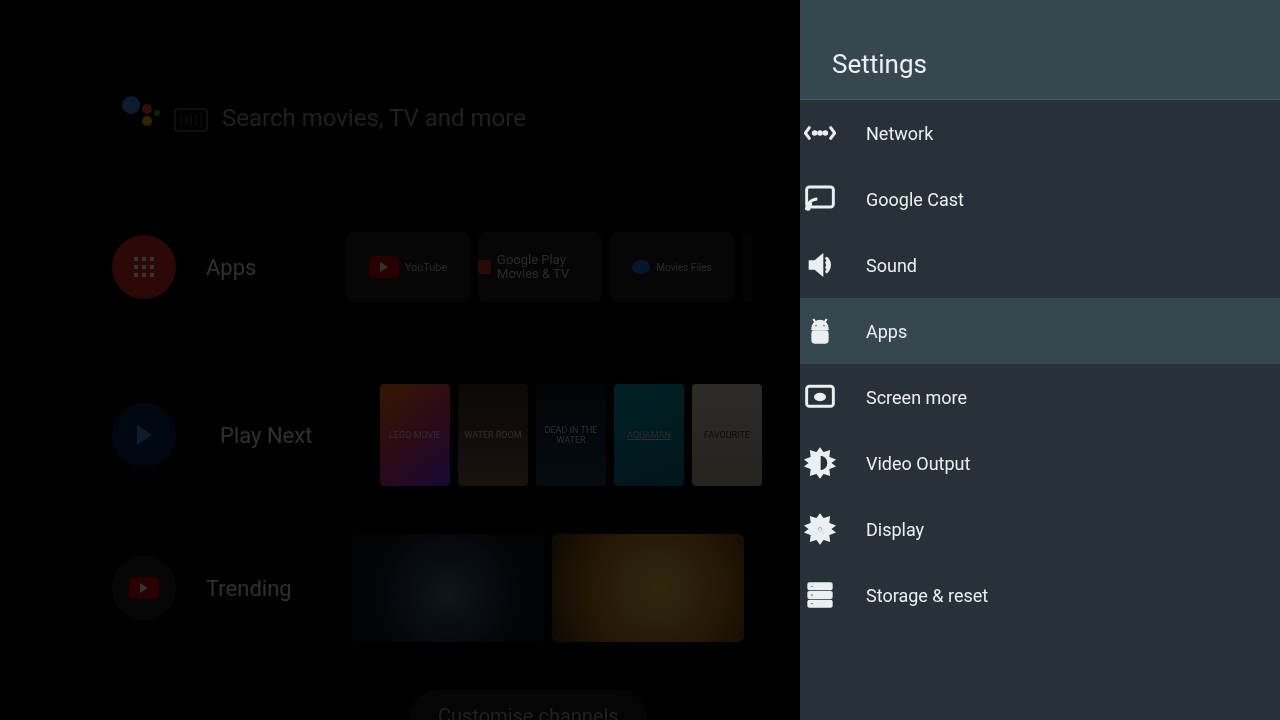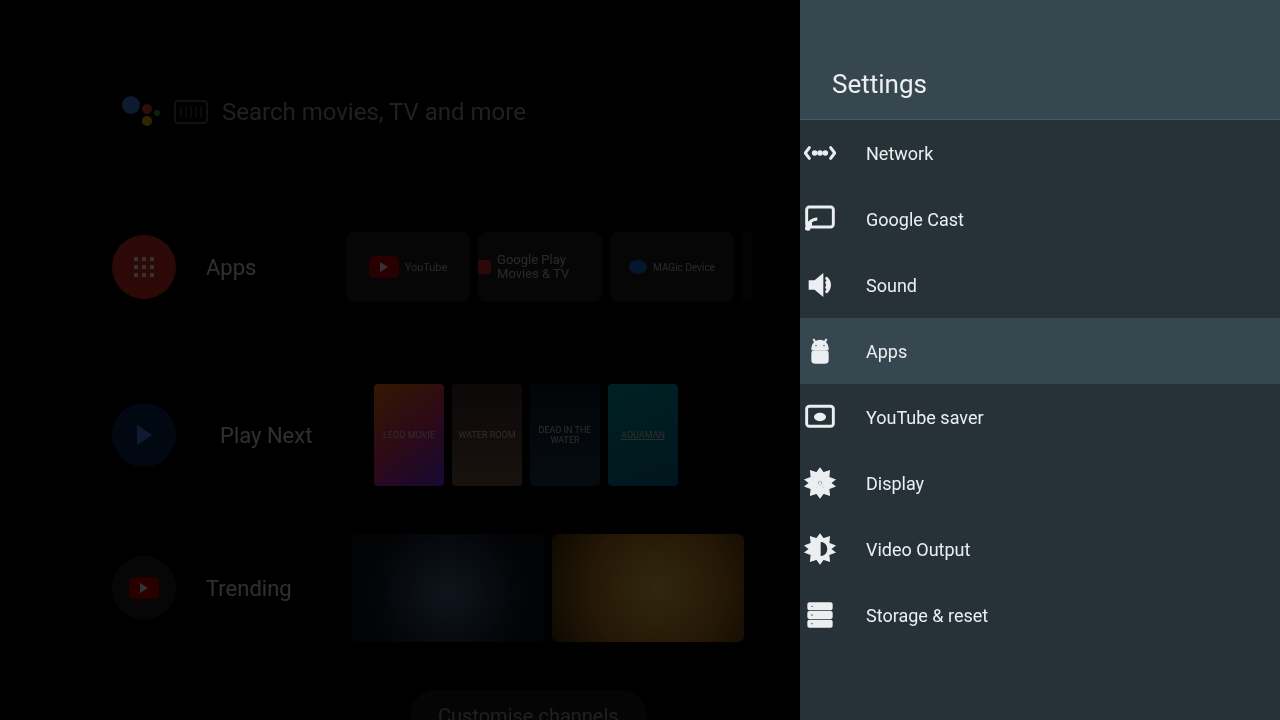--- a/index.html
+++ b/index.html
@@ -63,7 +63,7 @@
 
   
   .panel { position: absolute; right: 0; top: 0; width: 480px; height: 720px; background: #263238; z-index: 10; display:flex; flex-direction:column; color:#eceff1; }
-  .panel-header { height: 120px; background: #37474f; display:flex; align-items:flex-end; padding: 0 0 20px 32px; border-bottom:1px solid #455a64; }
+  .panel-header { height: 100px; background: #37474f; display:flex; align-items:flex-end; padding: 0 0 20px 32px; border-bottom:1px solid #455a64; }
   .panel-title { font-size: 26px; font-weight:400; }
   .panel-scroll { flex:1; overflow:hidden; }
   .section-label { color:#4db6ac; font-size:15px; padding: 14px 0 8px 32px; }

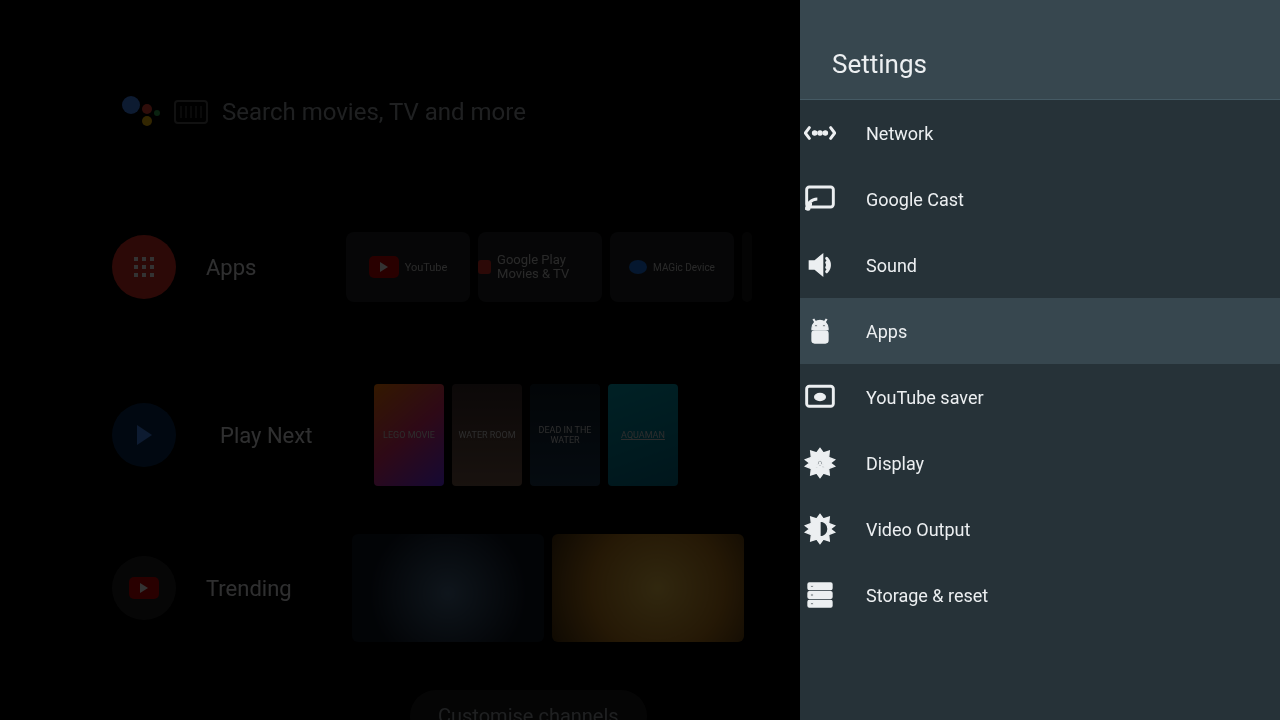--- a/index.html
+++ b/index.html
@@ -10,7 +10,7 @@
   .home { position: absolute; inset: 0; background: #000; }
   .dim-overlay { position: absolute; inset: 0; background: rgba(0,0,0,0.8); z-index: 5; pointer-events: none; }
 
-  .search-row { position: absolute; left: 120px; top: 92px; display: flex; align-items: center; gap: 14px; }
+  .search-row { position: absolute; left: 120px; top: 92px; display: flex; align-items: flex-end; gap: 14px; }
   .assistant-logo { position: relative; width: 40px; height: 40px; }
   .assistant-logo .d { position: absolute; border-radius: 50%; }
   .assistant-logo .d.blue   { width: 18px; height: 18px; background: #4285f4; left: 2px;  top: 4px; }

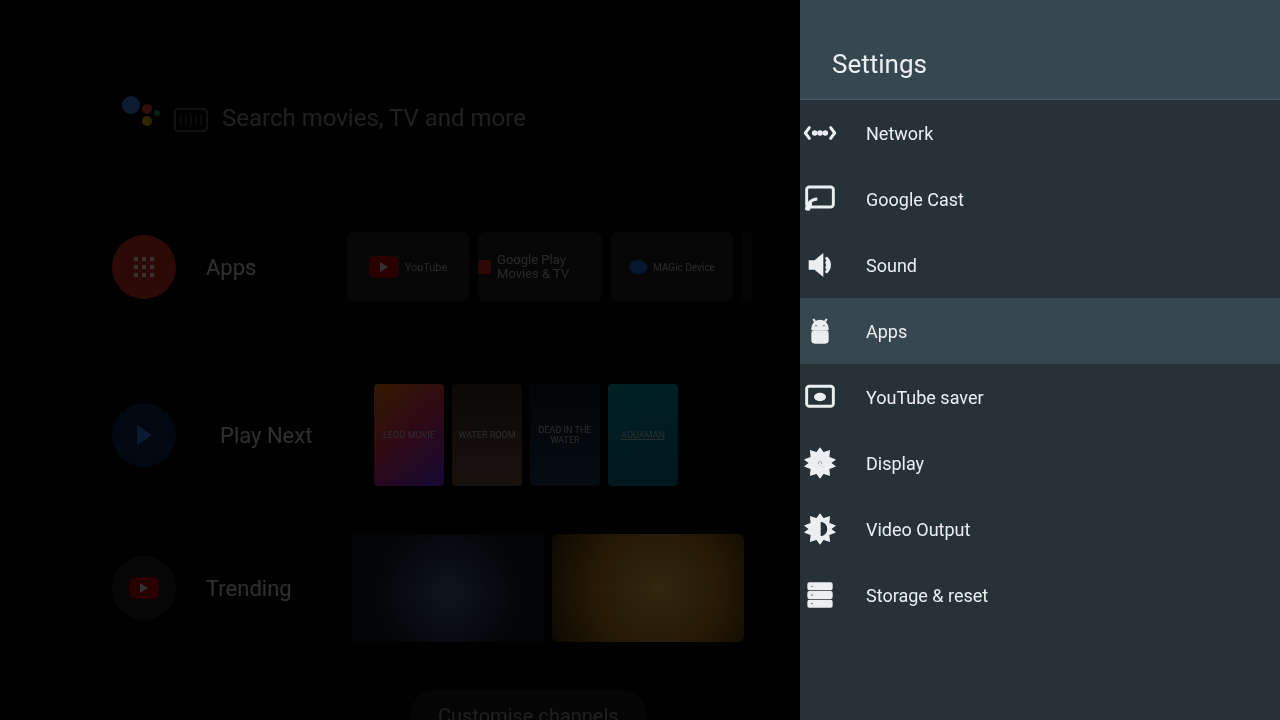--- a/index.html
+++ b/index.html
@@ -107,7 +107,7 @@
         </div>
         <div class="app-tile">
           <span class="mini" style="background:#1a73e8;border-radius:50%"></span>
-          <span style="font-size:10px">MAGic Device</span>
+          <span style="font-size:10px">Movies Files</span>
         </div>
         <div class="app-tile" style="width:10px;background:#181818"></div>
       </div>

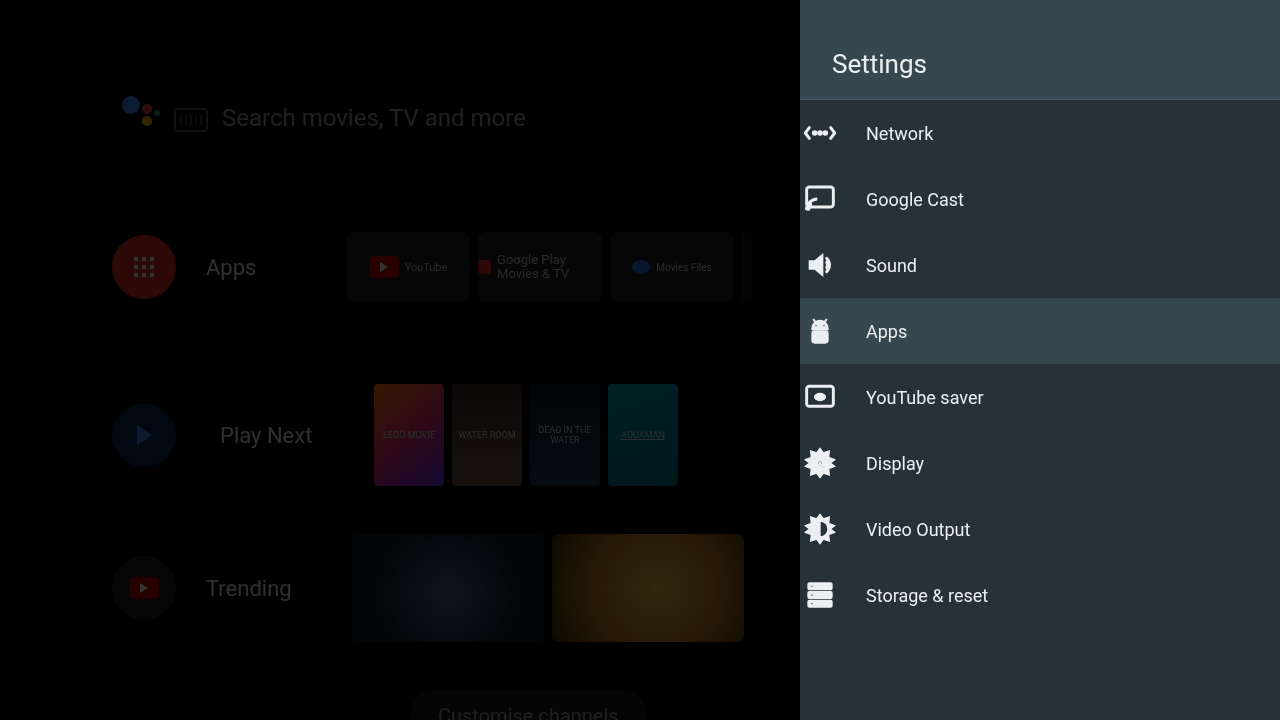--- a/index.html
+++ b/index.html
@@ -186,7 +186,7 @@
                 <use href="#ic-screensaver"></use>
               </svg>
             </div>
-            <div>YouTube saver</div>
+            <div>Screen more</div>
           </div>
           <div class="setting-item">
             <div class="setting-icon">

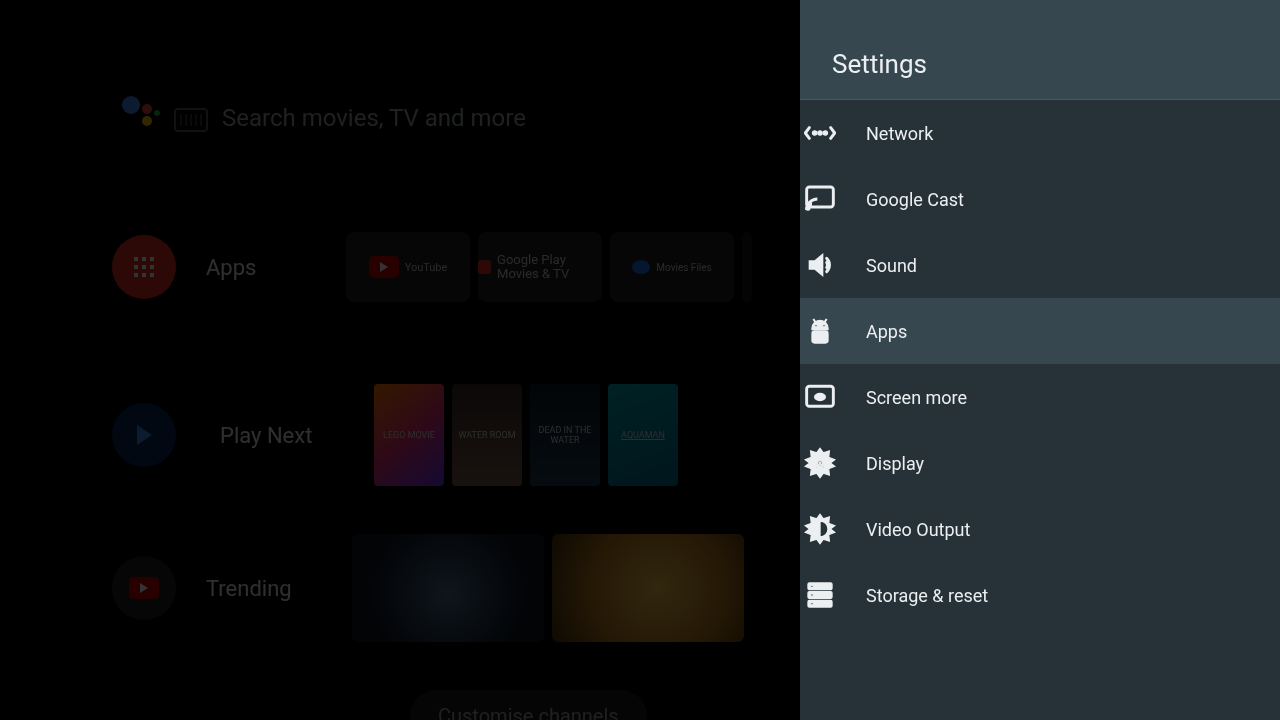--- a/index.html
+++ b/index.html
@@ -118,7 +118,7 @@
           <div class="tri-play"></div>
         </div>
       <div class="row-label">Play Next</div>
-      <div class="tiles" style="">
+      <div class="tiles" style="margin-left:6px">
         <div class="poster p1">LEGO MOVIE</div>
         <div class="poster p2">WATER ROOM</div>
         <div class="poster p3">DEAD IN THE WATER</div>

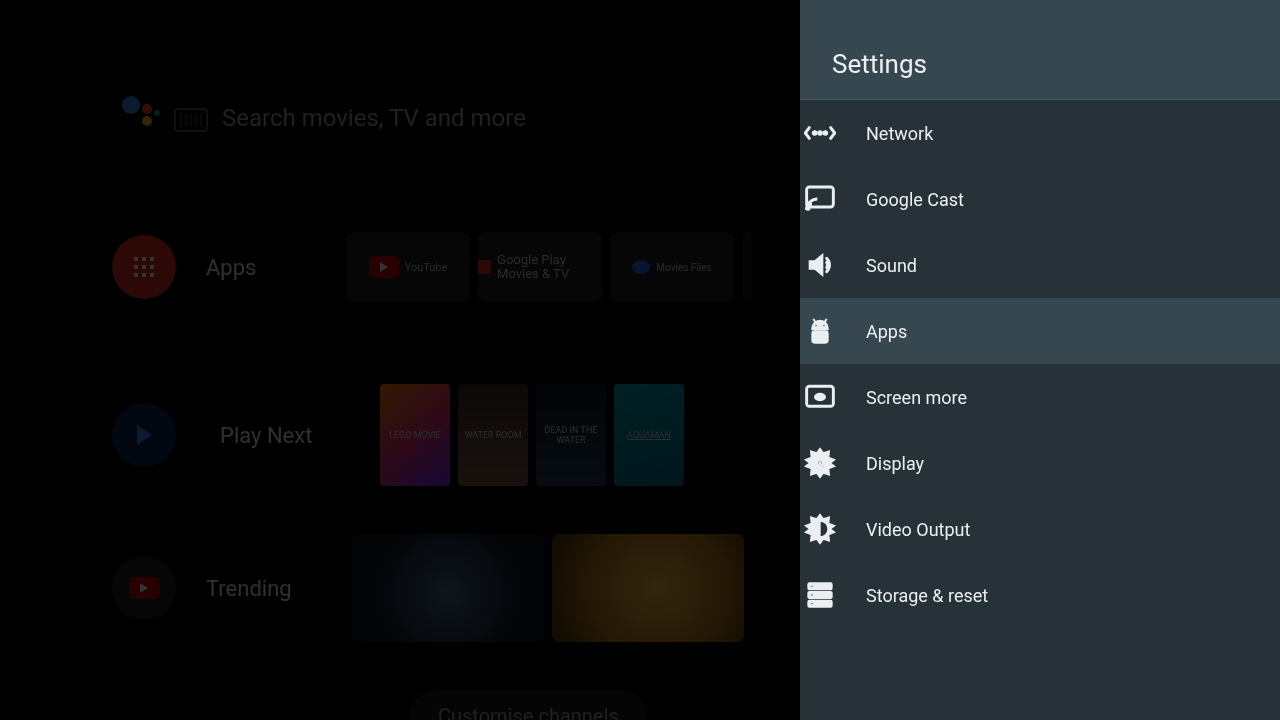--- a/index.html
+++ b/index.html
@@ -123,6 +123,7 @@
         <div class="poster p2">WATER ROOM</div>
         <div class="poster p3">DEAD IN THE WATER</div>
         <div class="poster p4">AQUAMAN</div>
+        <div class="poster p5">FAVOURITE</div>
       </div>
     </div>
 

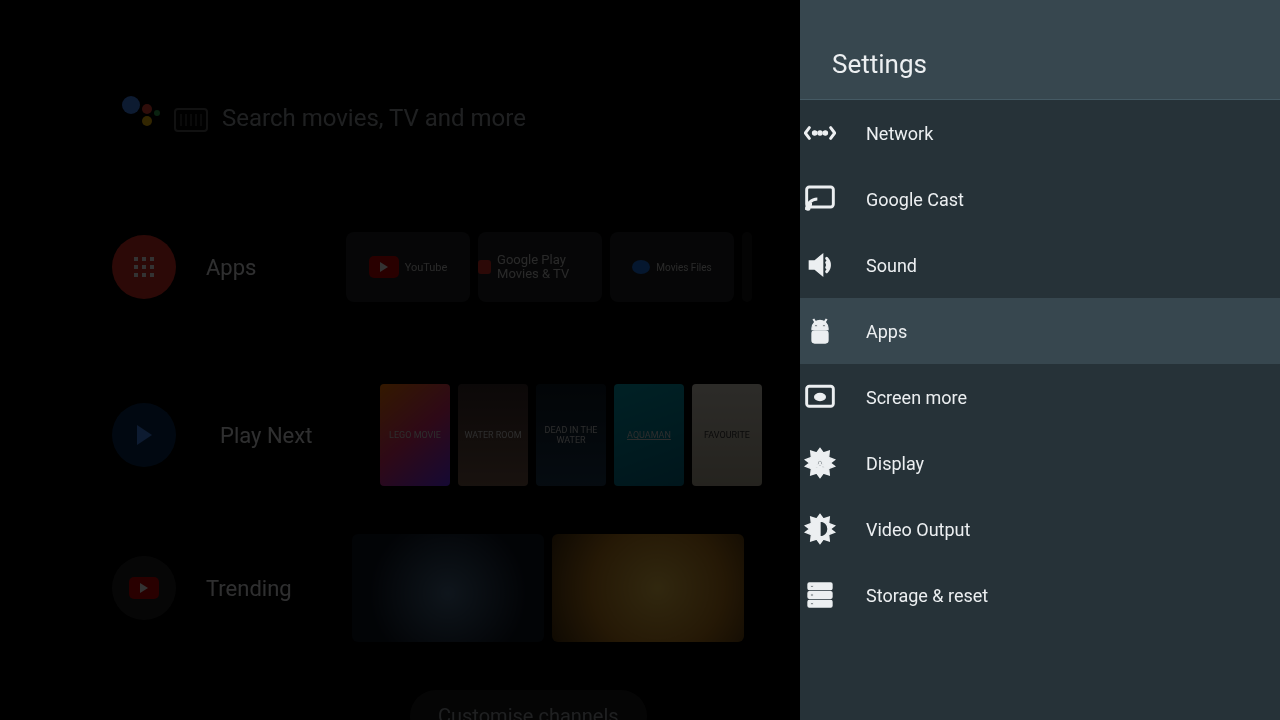--- a/index.html
+++ b/index.html
@@ -192,18 +192,18 @@
           <div class="setting-item">
             <div class="setting-icon">
               <svg viewBox="0 0 24 24">
+                <use href="#ic-bright"></use>
+              </svg>
+            </div>
+            <div>Video Output</div>
+          </div>
+          <div class="setting-item">
+            <div class="setting-icon">
+              <svg viewBox="0 0 24 24">
                 <use href="#ic-brightauto"></use>
               </svg>
             </div>
             <div>Display</div>
-          </div>
-          <div class="setting-item">
-            <div class="setting-icon">
-              <svg viewBox="0 0 24 24">
-                <use href="#ic-bright"></use>
-              </svg>
-            </div>
-            <div>Video Output</div>
           </div>
           <div class="setting-item">
             <div class="setting-icon">

